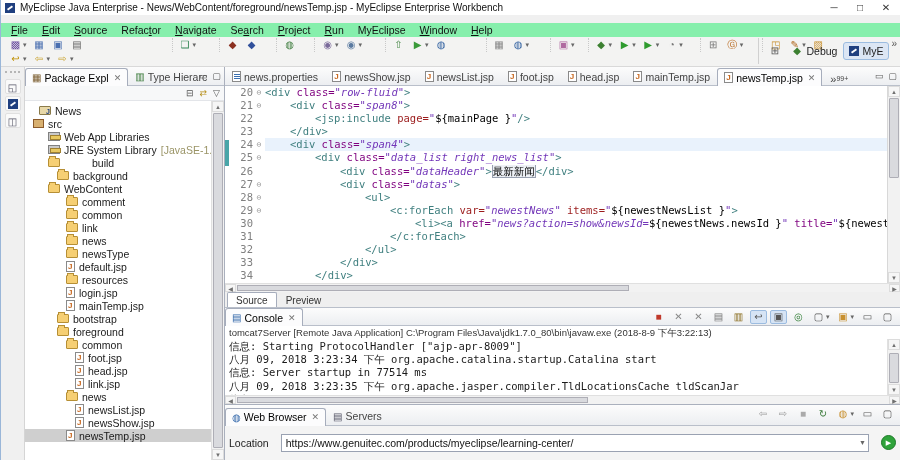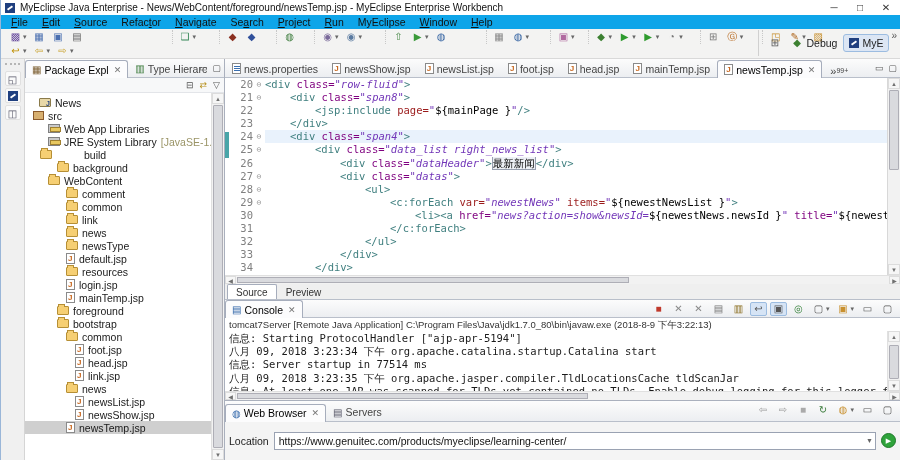--- a/index.html
+++ b/index.html
@@ -16,7 +16,7 @@
   .wctl span { width:12px; text-align:center; font-size:10px; color:#333; cursor:default; }
 
   
-  .menubar { height:14px; background:#0ea5e9; display:flex; align-items:flex-end; padding-left:3px; flex:none; }
+  .menubar { height:14px; background:#86efac; display:flex; align-items:flex-end; padding-left:3px; flex:none;margin-top:8px; }
   .menu-item { padding:0 7px; font-size:10.5px; color:#111; height:14px; line-height:14px; }
 
   

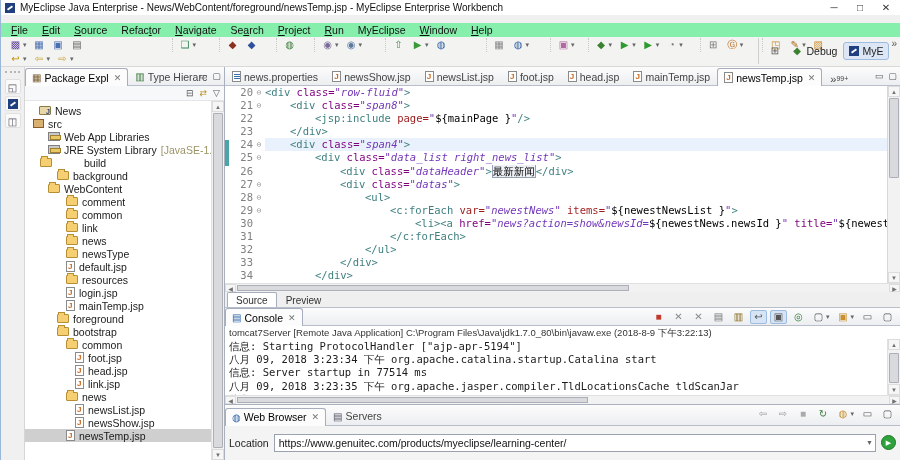--- a/index.html
+++ b/index.html
@@ -349,7 +349,7 @@
               <span>JRE System Library</span>
               <span class="tdec">[JavaSE-1.7]</span>
             </div>
-            <div class="trow" style="padding-left: 15px; gap: 32px;">
+            <div class="trow" style="padding-left: 23px; gap: 32px;">
               <span class="ci i-fold"></span>
               <span>build</span>
             </div>

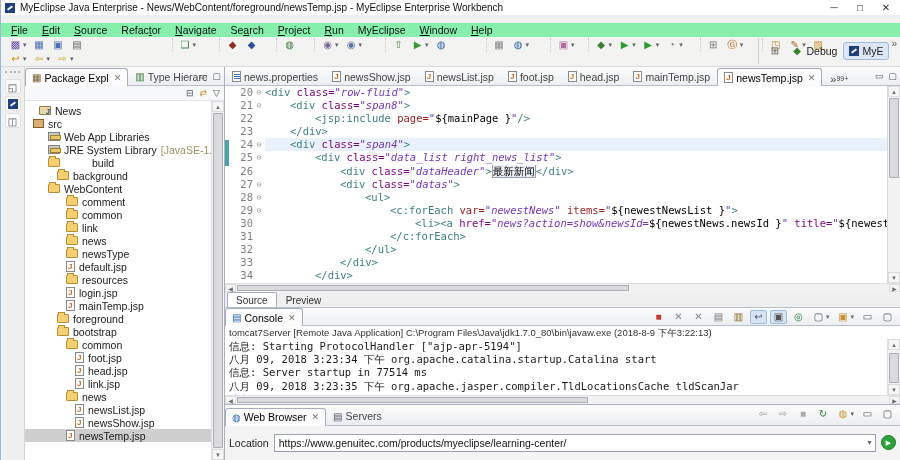--- a/index.html
+++ b/index.html
@@ -399,11 +399,11 @@
             </div>
             <div class="trow" style="padding-left: 32px;">
               <span class="ci i-fold"></span>
+              <span>bootstrap</span>
+            </div>
+            <div class="trow" style="padding-left: 32px;">
+              <span class="ci i-fold"></span>
               <span>foreground</span>
-            </div>
-            <div class="trow" style="padding-left: 32px;">
-              <span class="ci i-fold"></span>
-              <span>bootstrap</span>
             </div>
             <div class="trow" style="padding-left: 41px;">
               <span class="ci i-fold"></span>

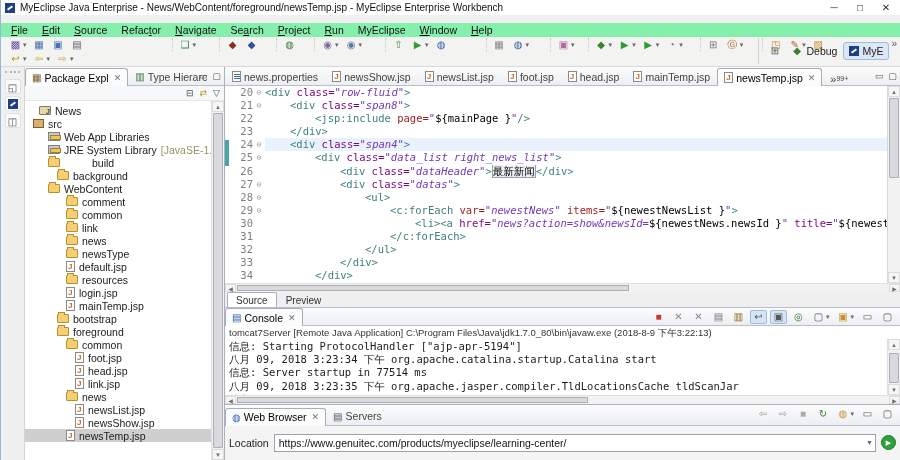--- a/index.html
+++ b/index.html
@@ -575,7 +575,7 @@
       <div class="procline">tomcat7Server [Remote Java Application] C:\Program Files\Java\jdk1.7.0_80\bin\javaw.exe (2018-8-9 下午3:22:13)</div>
       <div class="conswrap">
         <div class="conslog" id="conslog">
-            <div class="logline">信息: Starting ProtocolHandler ["ajp-apr-5194"]</div>
+            <div class="logline">信息: Starting ProtocolHandler ["ajp-apr-8009"]</div>
             <div class="logline">八月 09, 2018 3:23:34 下午 org.apache.catalina.startup.Catalina start</div>
             <div class="logline">信息: Server startup in 77514 ms</div>
             <div class="logline">八月 09, 2018 3:23:35 下午 org.apache.jasper.compiler.TldLocationsCache tldScanJar</div>

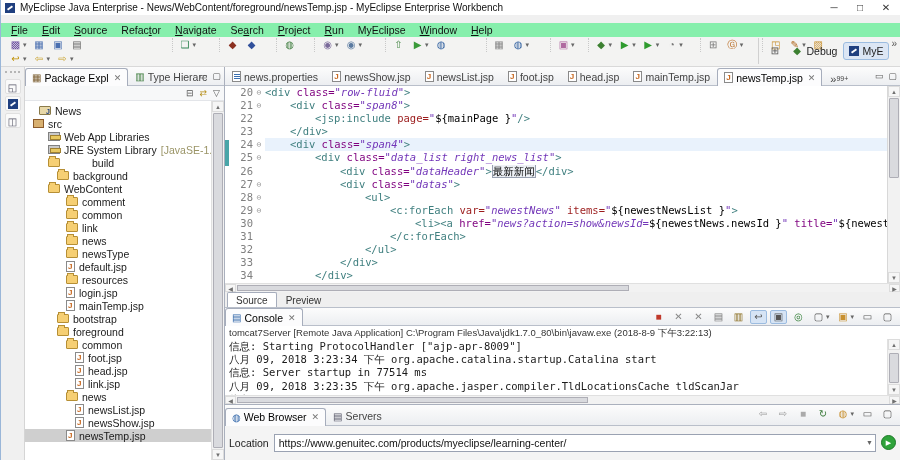--- a/index.html
+++ b/index.html
@@ -120,7 +120,7 @@
   
   .browser { border-top:1px solid #aab0bd; flex:1; display:flex; flex-direction:column; min-height:0; }
   .browbar { height:21px; }
-  .locrow { flex:1; background:#f4f4f4; display:flex; align-items:center; padding:0 4px; gap:5px;justify-content:space-between; }
+  .locrow { flex:1; background:#f4f4f4; display:flex; align-items:center; padding:0 4px; gap:12px;justify-content:space-between; }
   .loclabel { font-size:10.5px; color:#222; flex:none; }
   .locinput { flex:1; height:18px; border:1px solid #9aa2b2; background:#fff; font-size:10.5px; font-family:"Liberation Sans",sans-serif; padding:0 16px 0 4px; color:#111; position:relative; }
   .locwrap { flex:1; position:relative; display:flex; }

